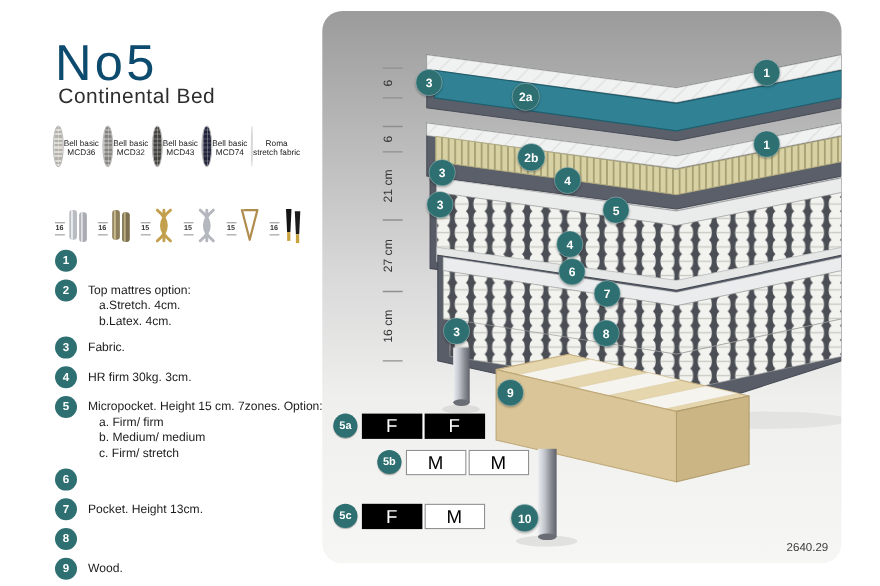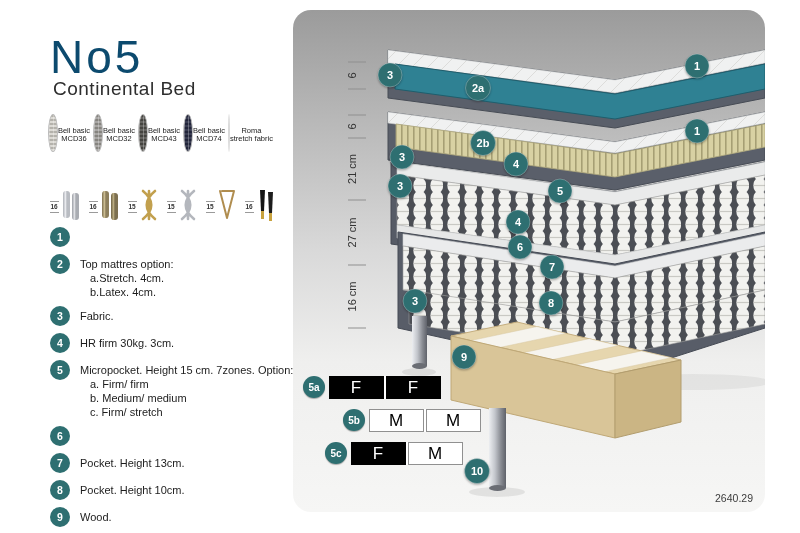--- a/index.html
+++ b/index.html
@@ -394,7 +394,7 @@
           <div class="firmness-cell outline">M</div>
         </div>
       </div>
-      <div class="firmness-row" style="top: 432px; margin-left: 22px;">
+      <div class="firmness-row" style="top: 448px;">
         <div class="firmness-bullet">5c</div>
         <div class="firmness-cells">
           <div class="firmness-cell filled">F</div>

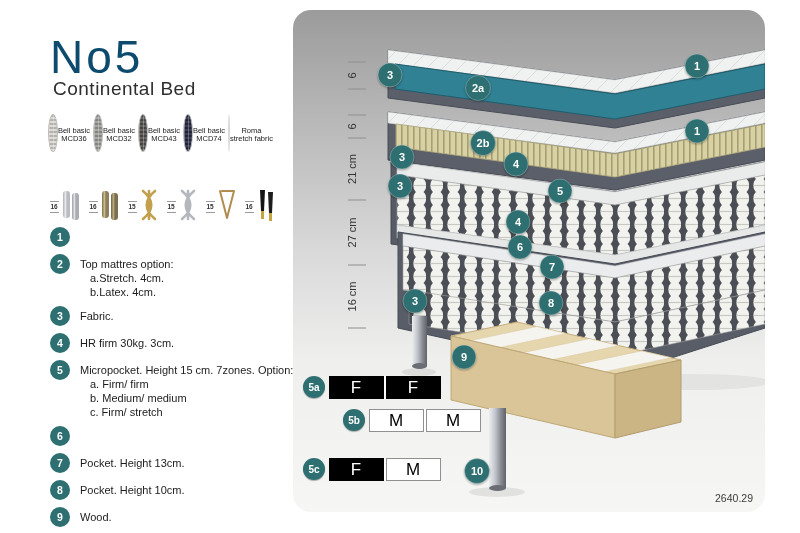--- a/index.html
+++ b/index.html
@@ -213,9 +213,6 @@
     </div>
     <div class="legend-item">
       <div class="legend-bullet">8</div>
-      <div>
-        <div class="legend-text">Pocket. Height 10cm.</div>
-      </div>
     </div>
     <div class="legend-item">
       <div class="legend-bullet">9</div>

